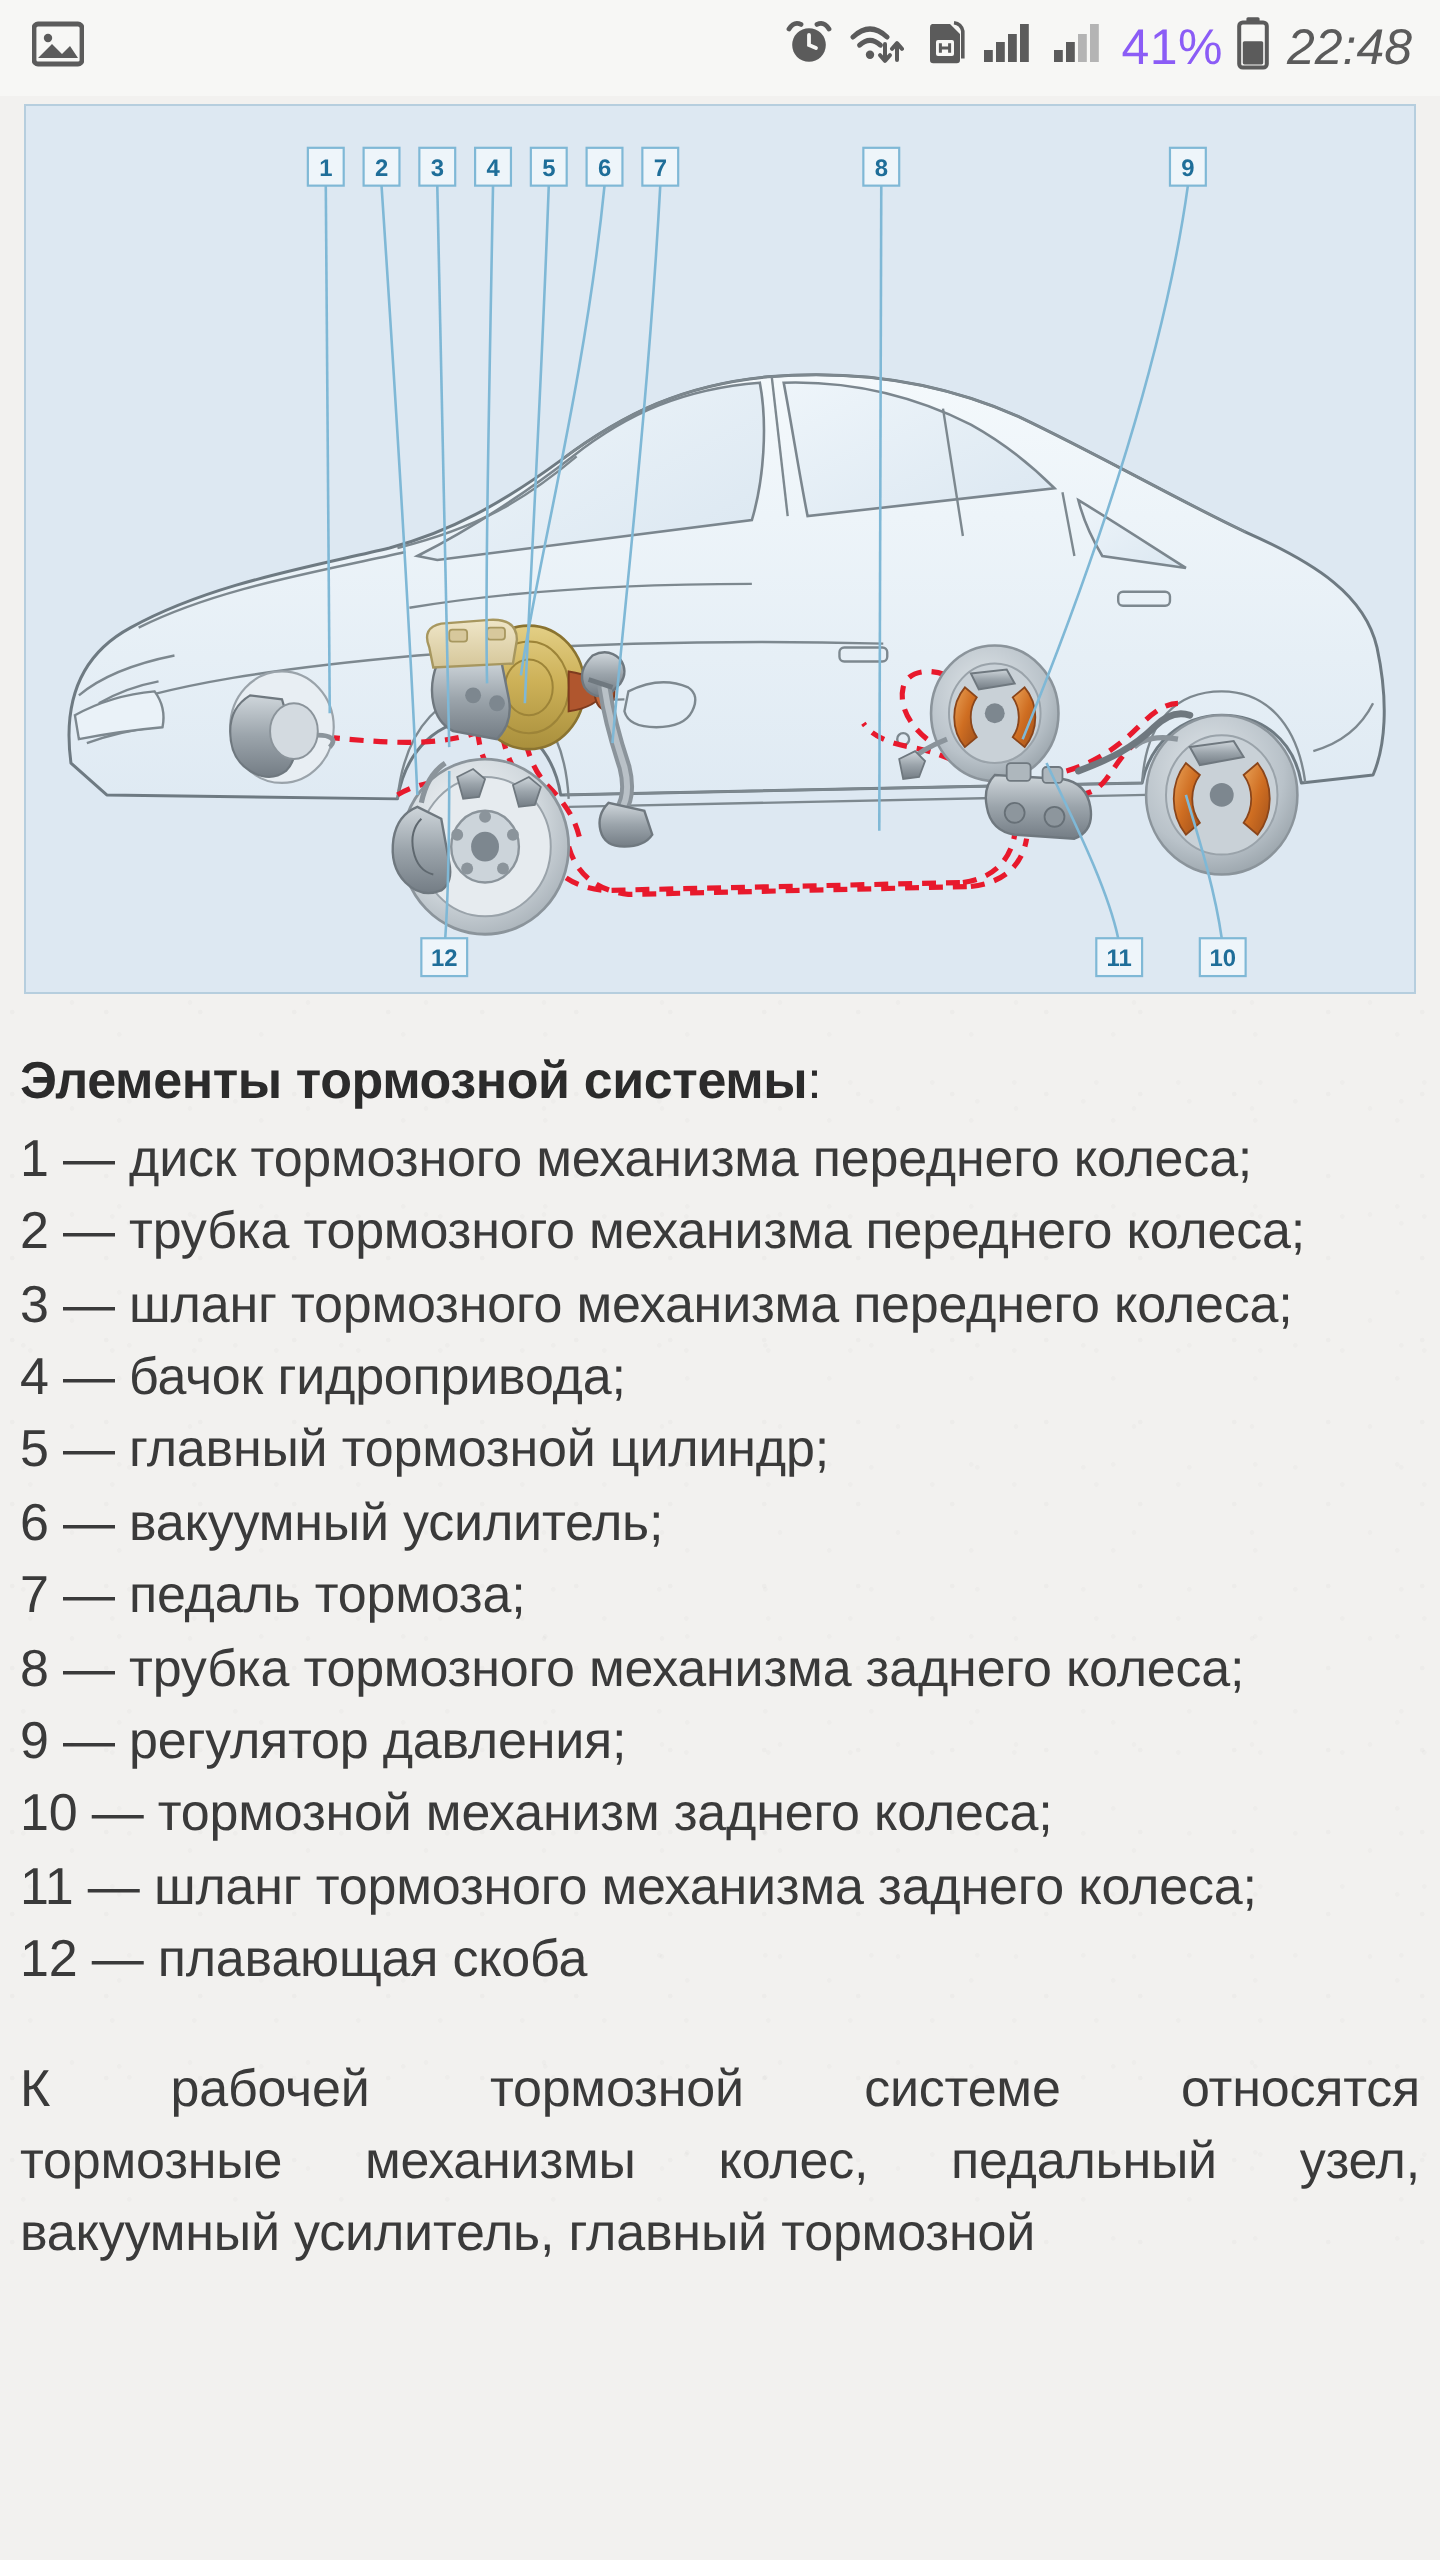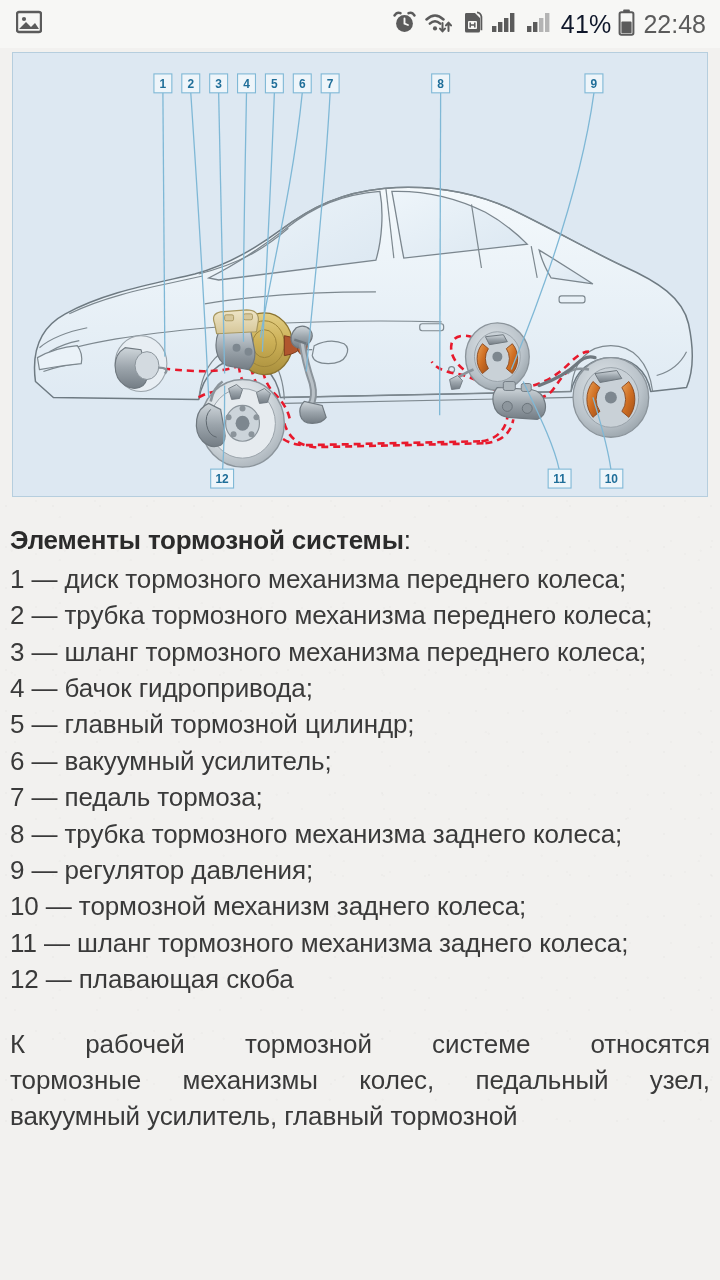--- a/index.html
+++ b/index.html
@@ -24,7 +24,7 @@
   .sb-right { margin-left:auto; display:flex; align-items:center; gap:7px; }
   .sb-icon { display:block; }
   .sb-text {
-    font-size:25px; color:#0f172a; letter-spacing:0.2px;
+    font-size:25px; color:#8b5cf6; letter-spacing:0.2px;
     font-family:"Liberation Sans", sans-serif;
     line-height:1;
   }

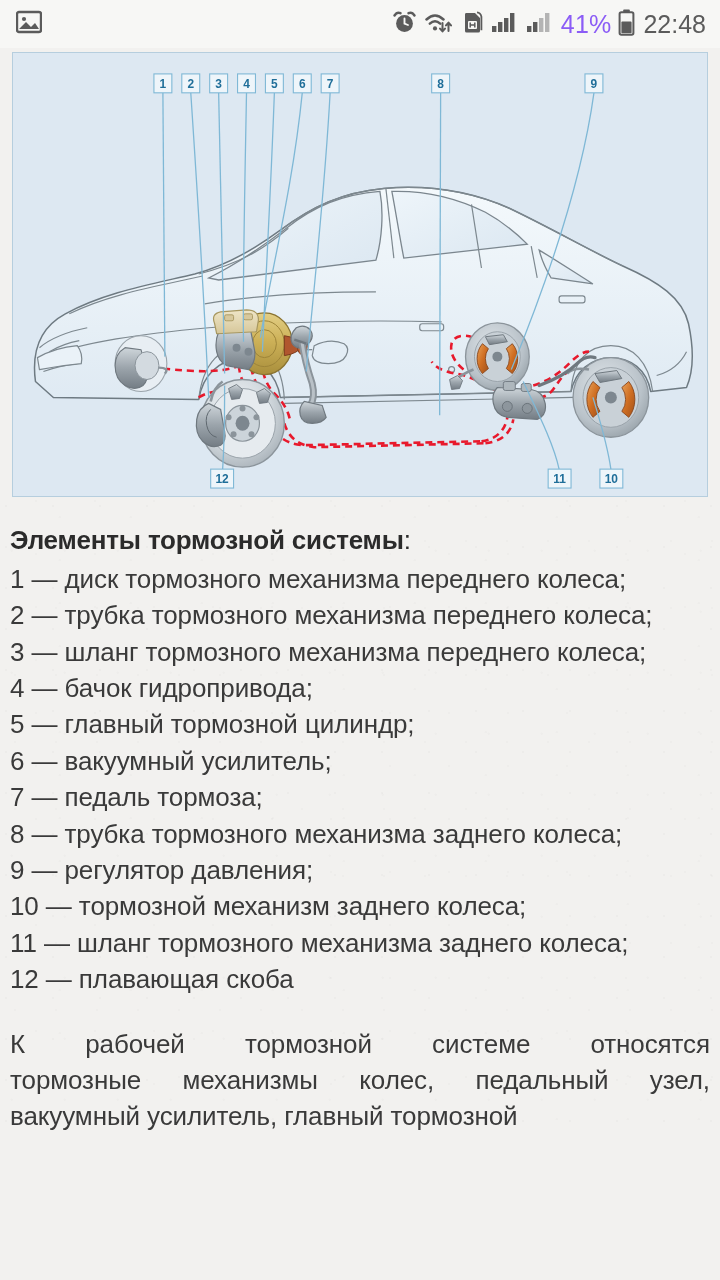--- a/index.html
+++ b/index.html
@@ -28,7 +28,7 @@
     font-family:"Liberation Sans", sans-serif;
     line-height:1;
   }
-  .sb-clock { font-size:25px; color:#5b5b5b; line-height:1; margin-left:1px; }
+  .sb-clock { font-size:25px; color:#5b5b5b; line-height:1; margin-left:1px;font-style:italic; }
 
   
   .diagram-wrap {

